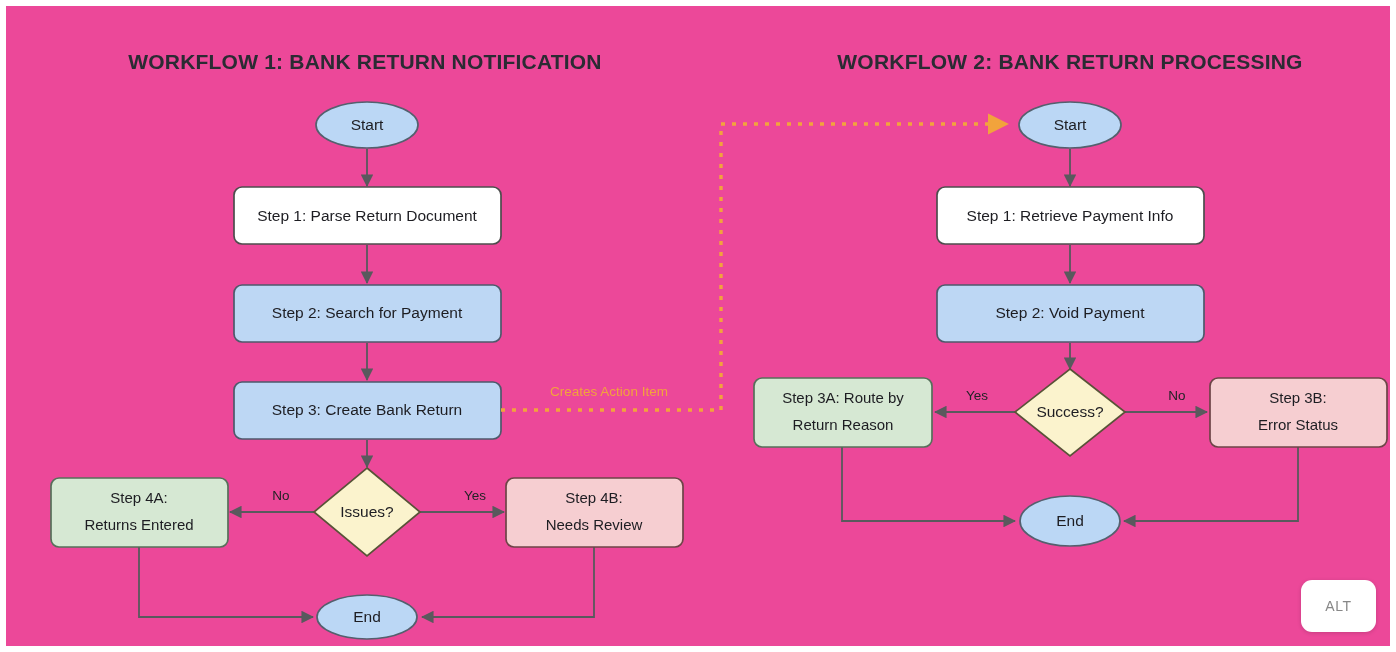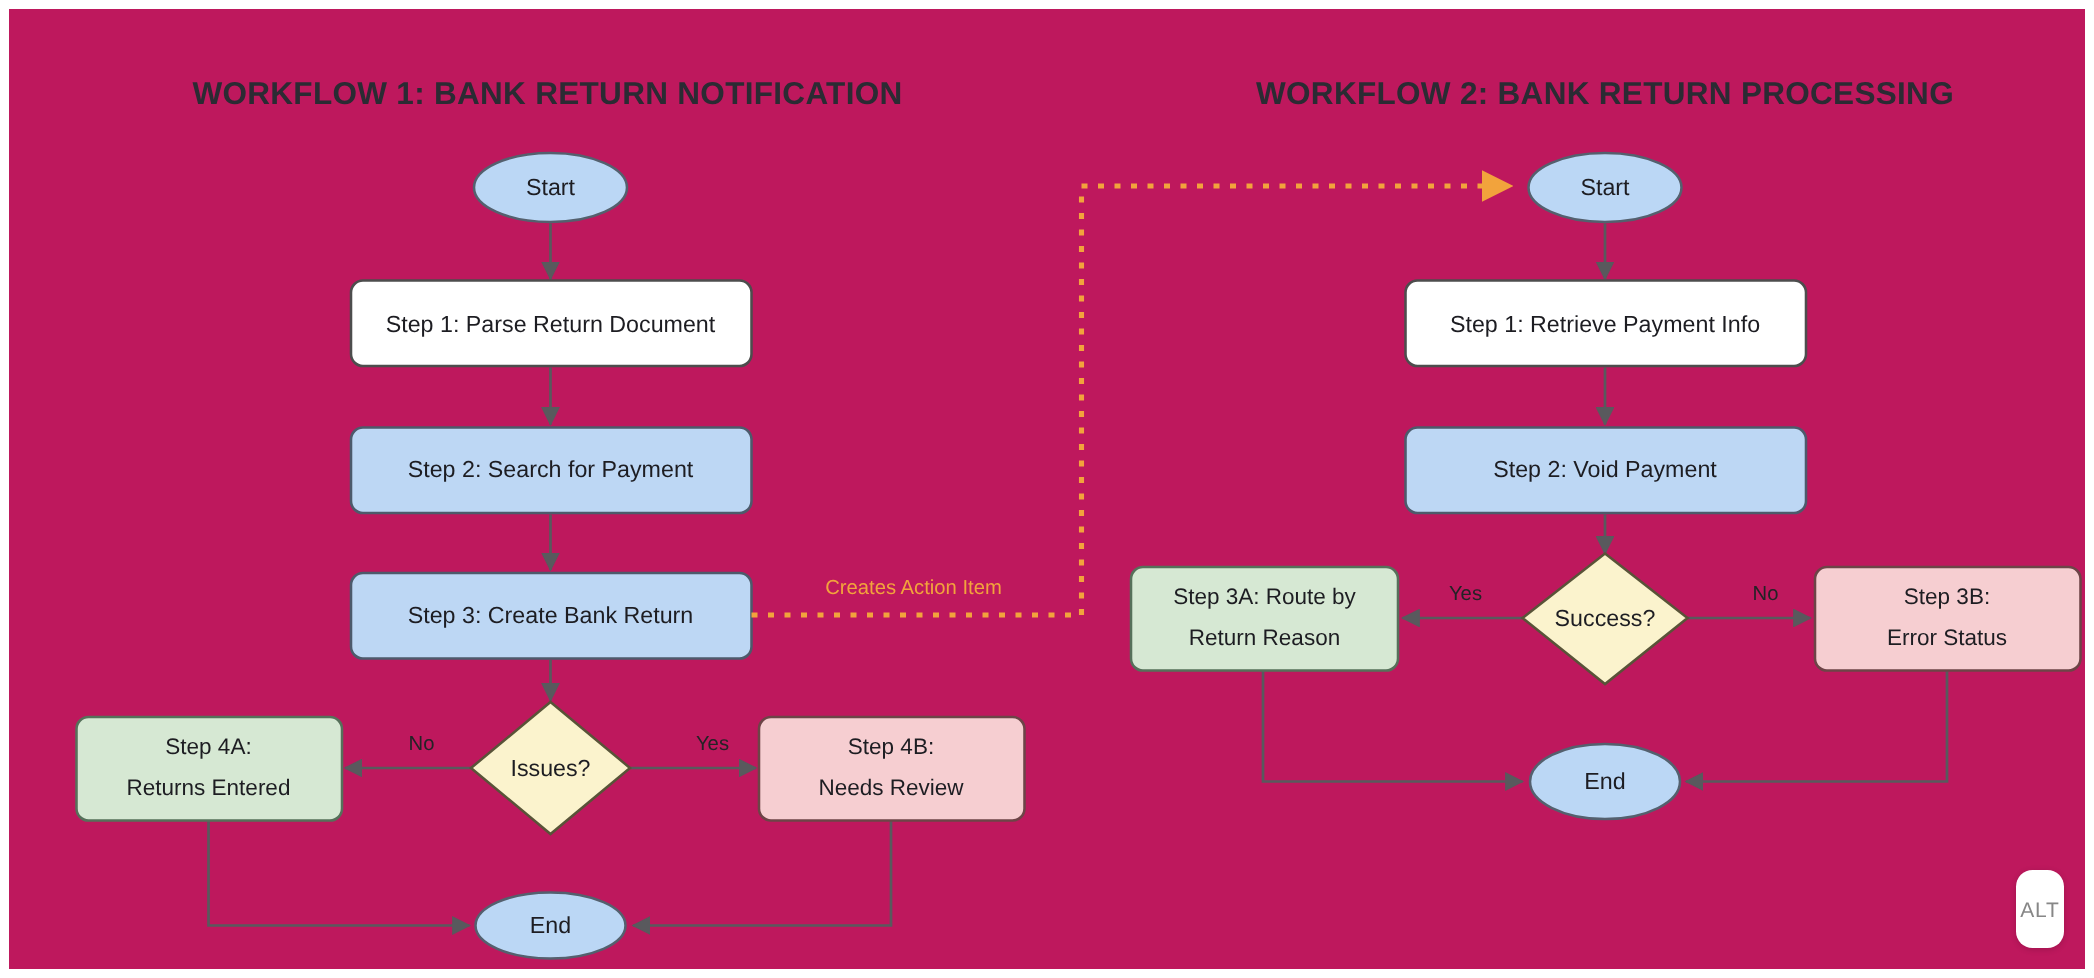--- a/index.html
+++ b/index.html
@@ -17,7 +17,7 @@
     position: relative;
     width: 1396px;
     height: 652px;
-    background: #be185d;
+    background: #ec4899;
     box-sizing: border-box;
     border: 6px solid #ffffff;
   }

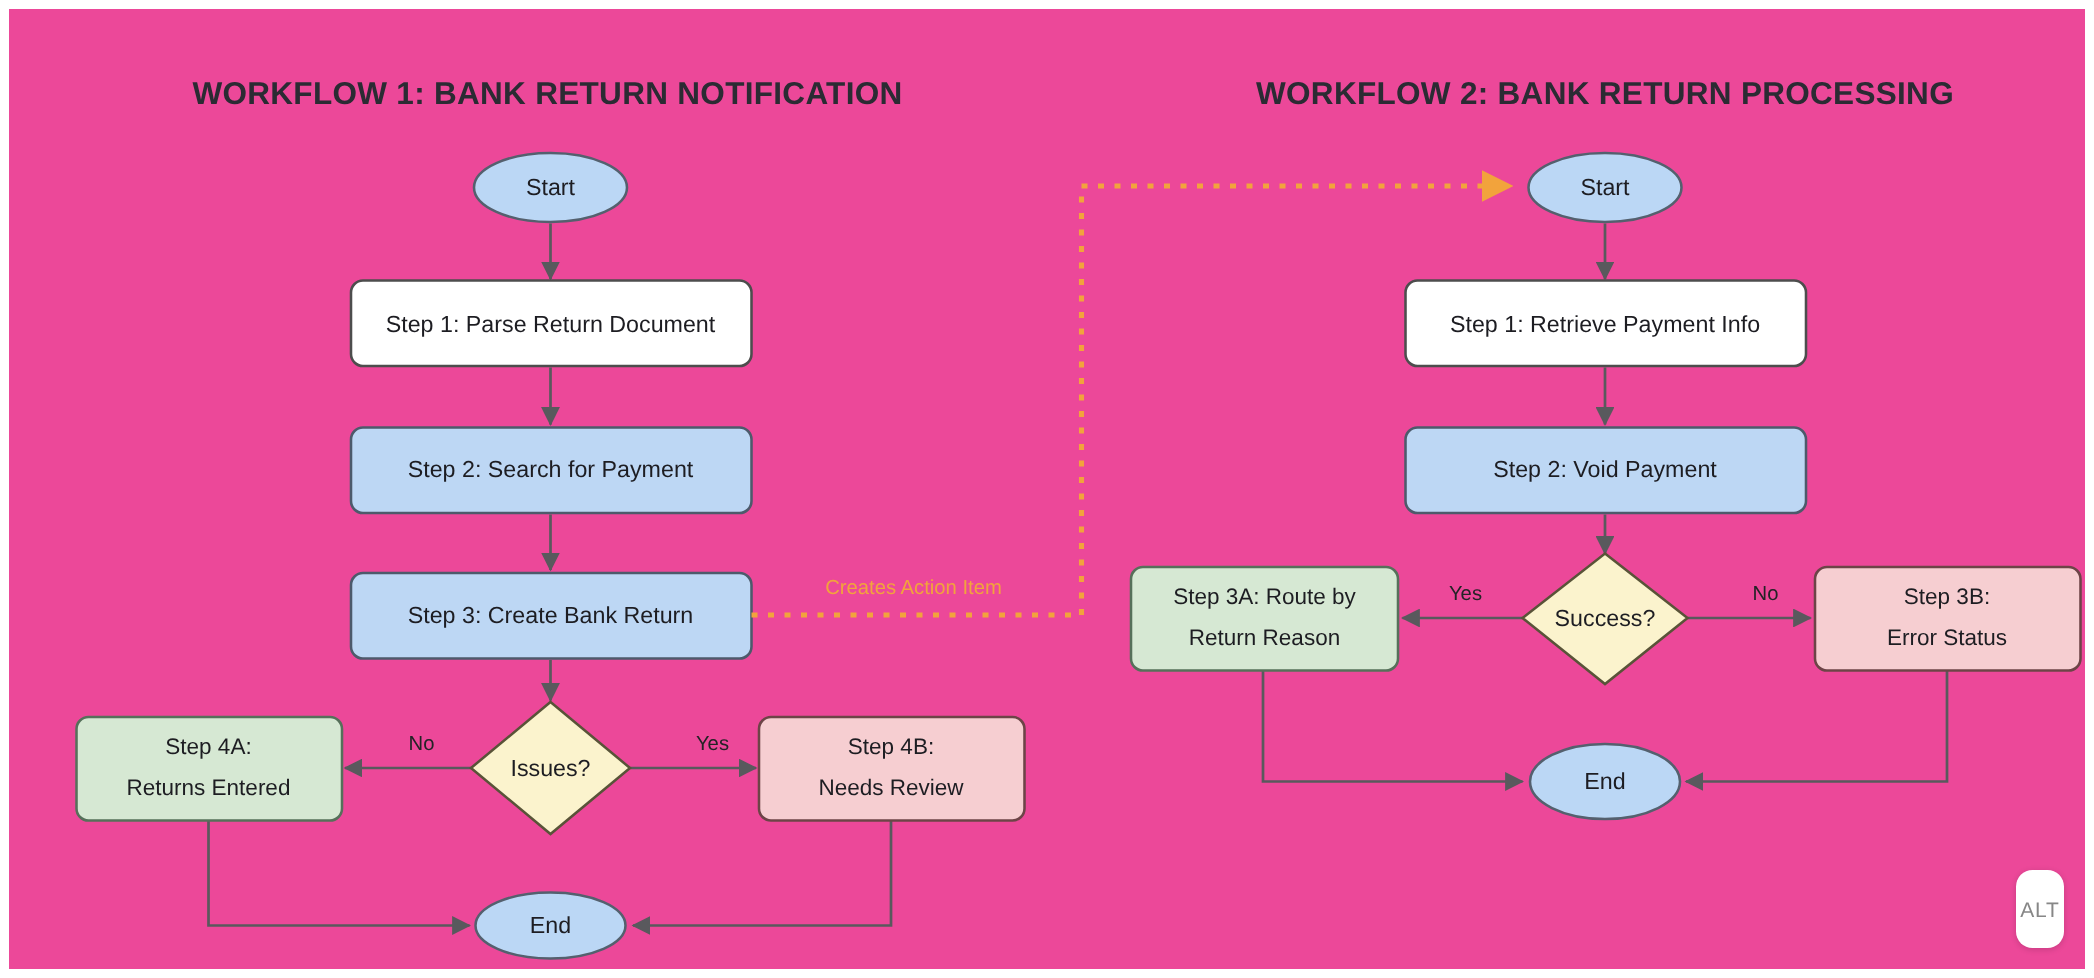--- a/index.html
+++ b/index.html
@@ -82,7 +82,7 @@
     position: absolute;
     right: 14px;
     bottom: 14px;
-    width: 32px;
+    width: 75px;
     height: 52px;
     background: #ffffff;
     border-radius: 11px;

